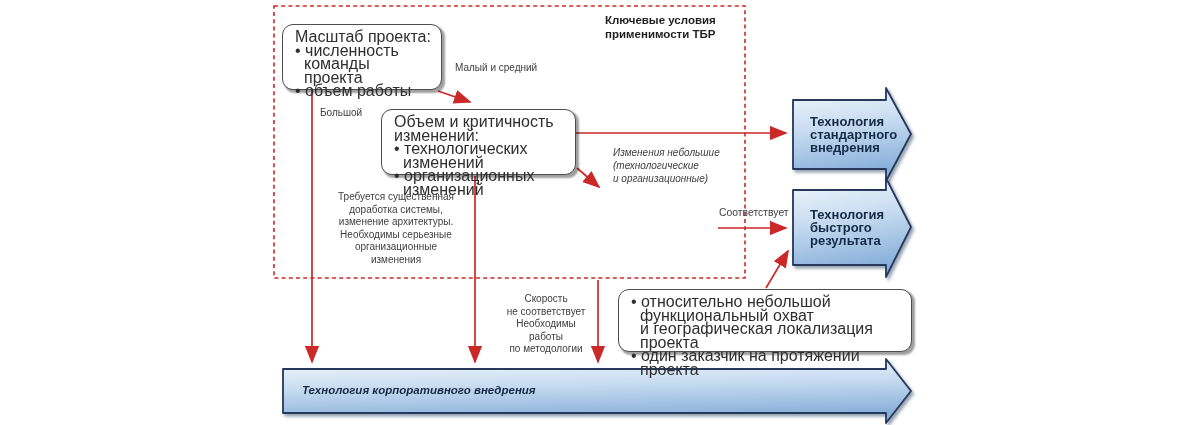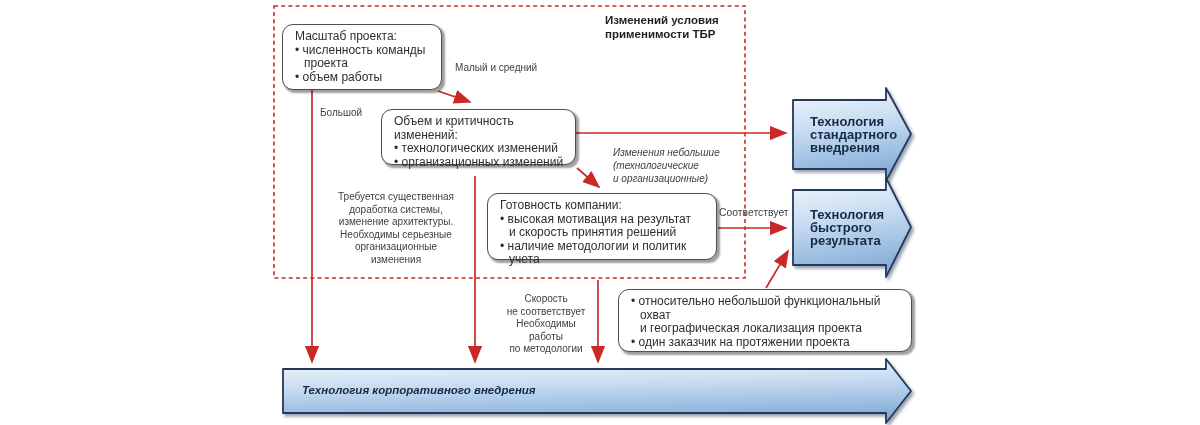--- a/index.html
+++ b/index.html
@@ -66,7 +66,7 @@
     <polygon points="283,369 886,369 886,359 911,391 886,423 886,413 283,413" fill="url(#arrowGrad)" stroke="#26395c" stroke-width="1.8" stroke-linejoin="round" filter="url(#ds)"></polygon>
   </svg>
 
-  <div class="lbl bold-title" style="left:605px;top:14px;width:118px;">Изменений условия
+  <div class="lbl bold-title" style="left:605px;top:14px;width:118px;">Ключевые условия
 применимости ТБР</div>
 
   <div class="box" style="left:282px;top:24px;width:160px;height:66px;">

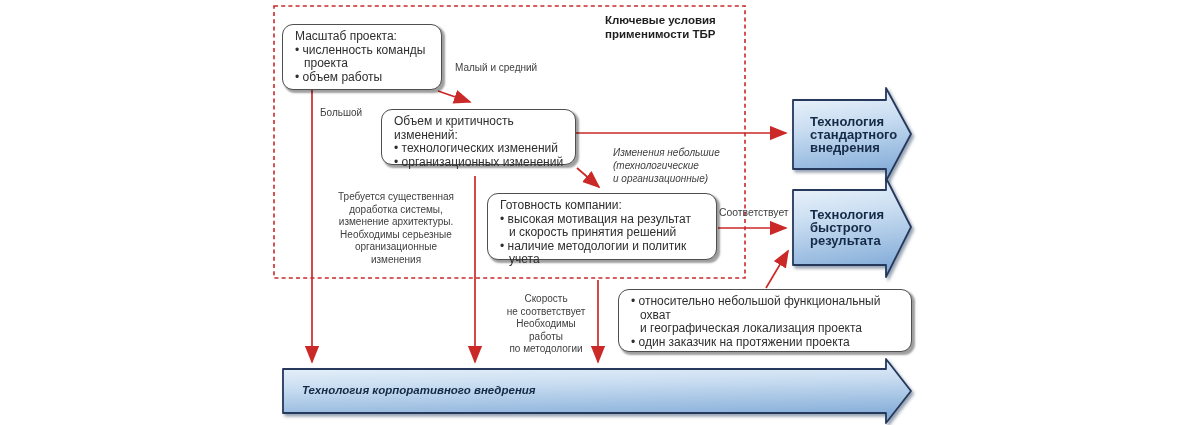--- a/index.html
+++ b/index.html
@@ -12,7 +12,7 @@
     position:absolute;z-index:2;background:#ffffff;
     border:1.4px solid #4f4f4f;border-radius:11px;
     box-shadow:2.5px 2.5px 2px rgba(0,0,0,0.38);
-    padding:5px 6px 16px 12px;font-size:12px;line-height:13.5px;color:#2e2e2e;
+    padding:5px 6px 16px 12px;font-size:16px;line-height:13.5px;color:#2e2e2e;
     box-sizing:border-box;
   }
   .box-title{white-space:pre-line;}

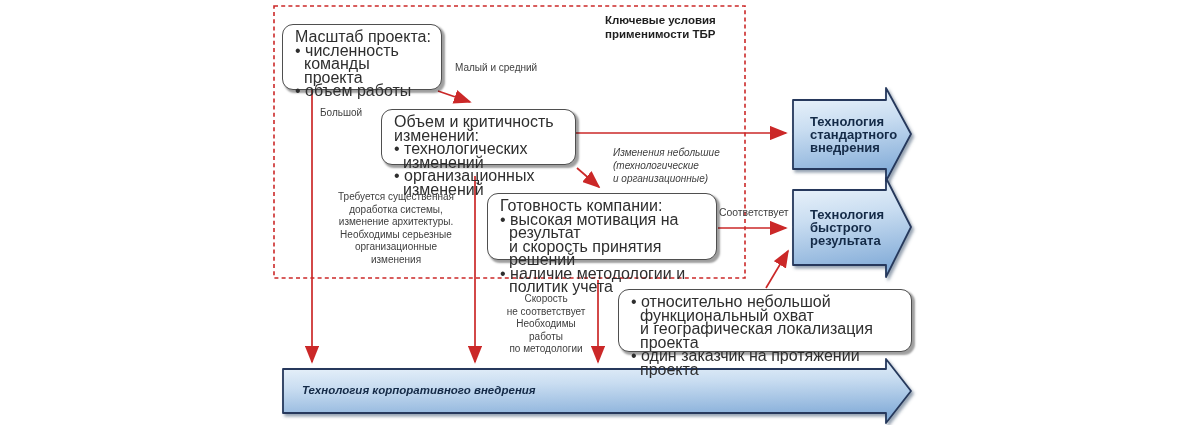--- a/index.html
+++ b/index.html
@@ -76,7 +76,7 @@
     <div class="bullet">• объем работы</div>
   </div>
 
-  <div class="box" style="left:381px;top:109px;width:195px;height:56px;">
+  <div class="box" style="left:381px;top:109px;width:195px;height:66px;">
     <div class="box-title">Объем и критичность
 изменений:</div>
     <div class="bullet">• технологических изменений</div>

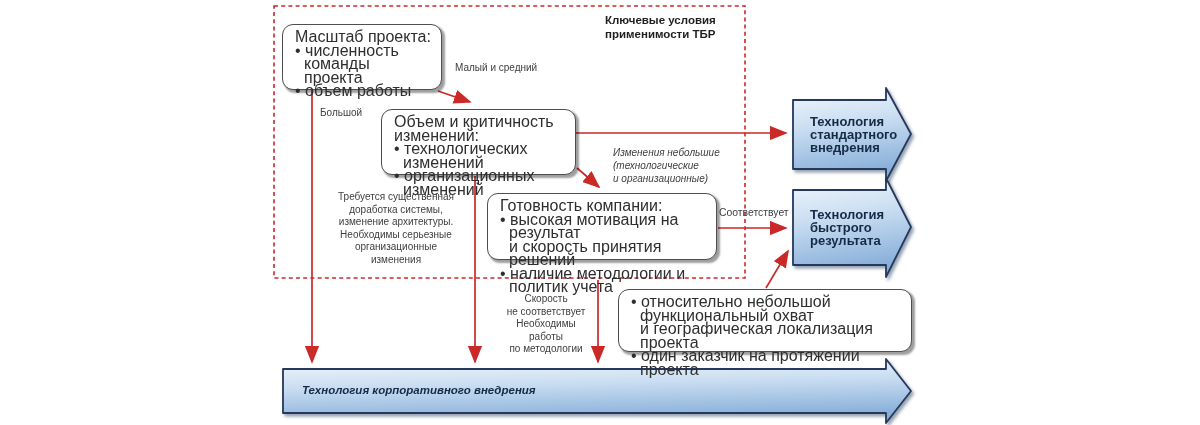--- a/index.html
+++ b/index.html
@@ -83,12 +83,6 @@
     <div class="bullet">• организационных изменений</div>
   </div>
 
-  <div class="box" style="left:487px;top:193px;width:230px;height:67px;">
-    <div class="box-title">Готовность компании:</div>
-    <div class="bullet">• высокая мотивация на результат
-и скорость принятия решений</div>
-    <div class="bullet">• наличие методологии и политик учета</div>
-  </div>
 
   <div class="box" style="left:618px;top:289px;width:294px;height:63px;">
     <div class="bullet">• относительно небольшой функциональный охват

